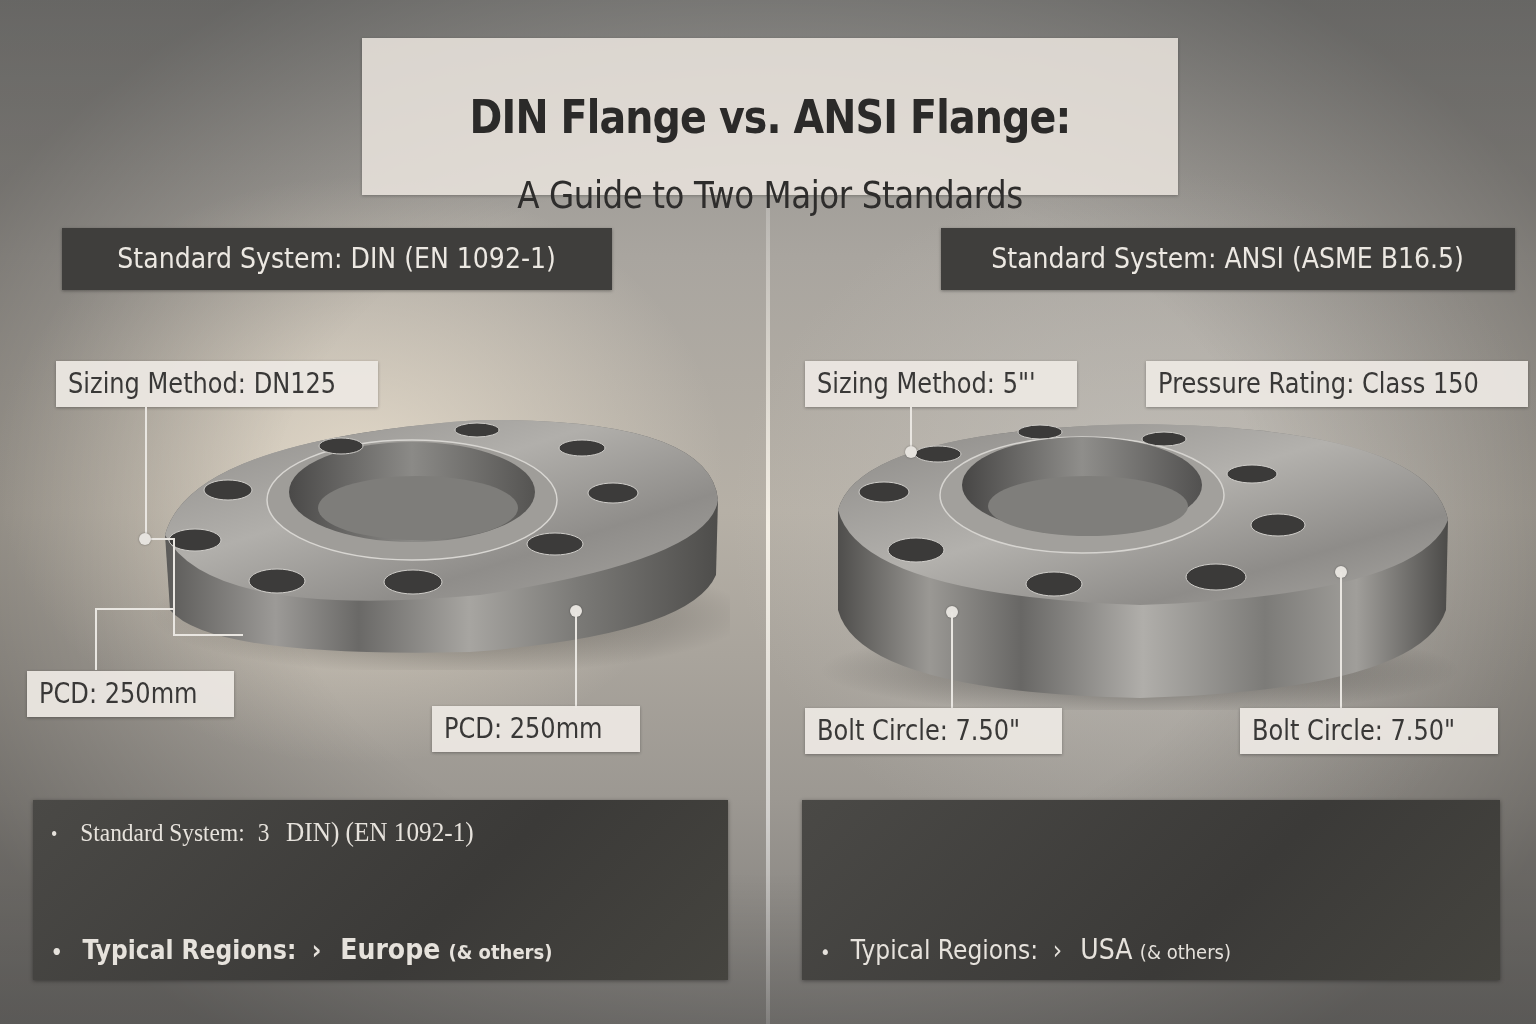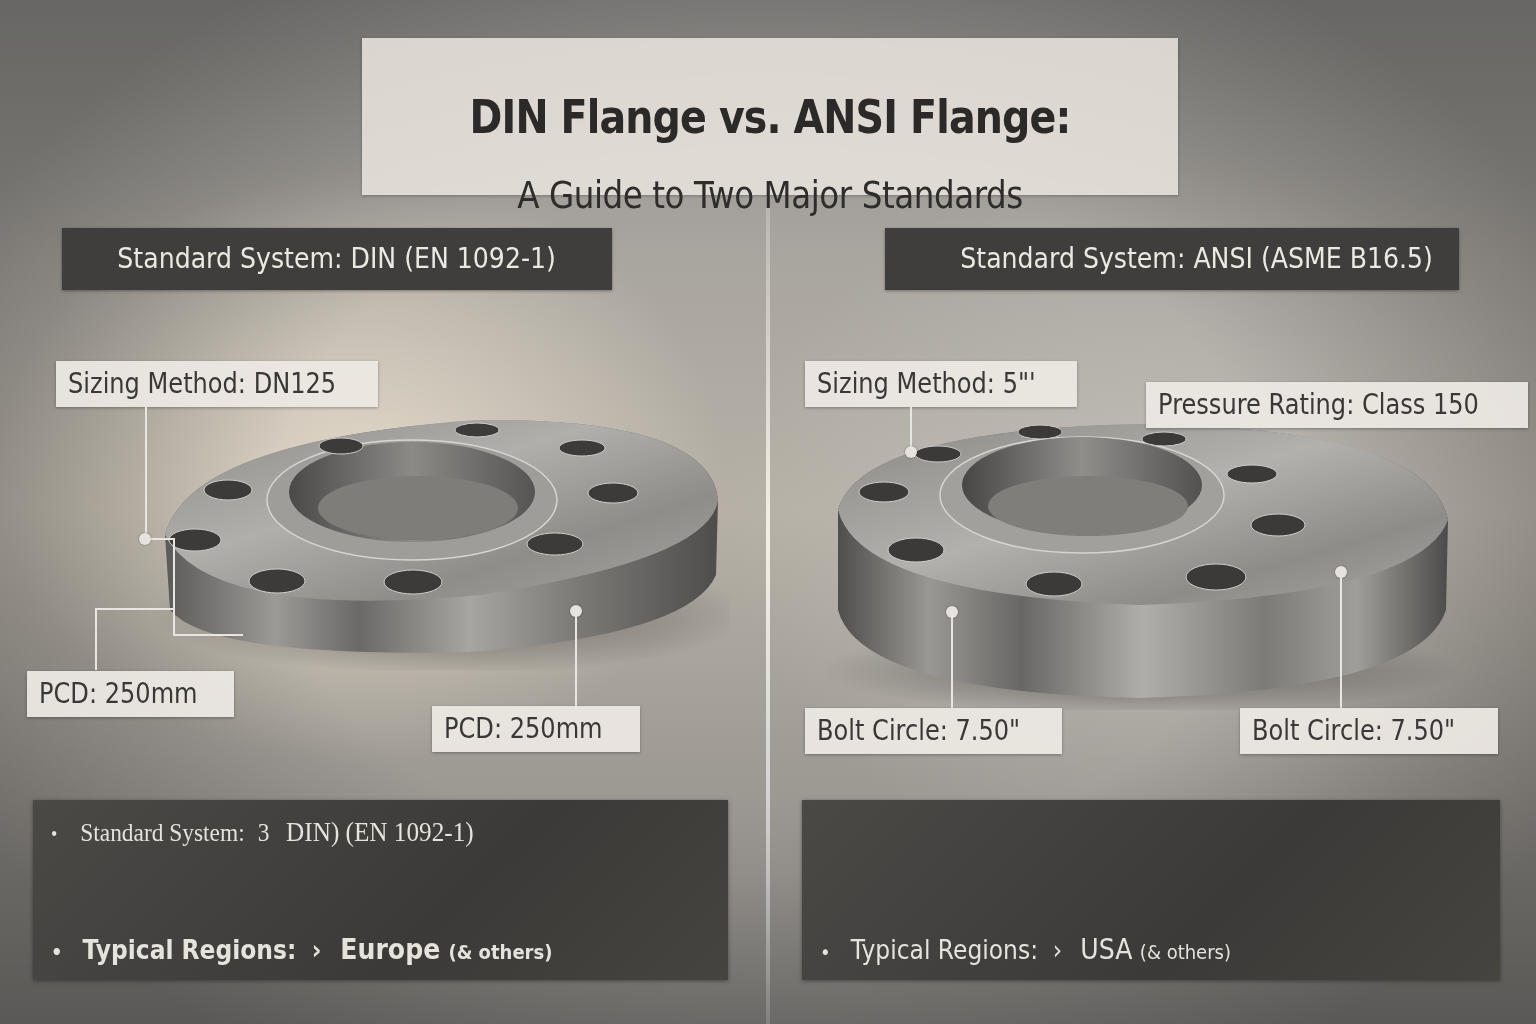--- a/index.html
+++ b/index.html
@@ -83,7 +83,7 @@
 <div class="sys-bar" style="left:62px; width:550px;">
   <span class="inner">Standard System: DIN (EN 1092-1)</span>
 </div>
-<div class="sys-bar" style="left:885px; width:574px;text-align:right;">
+<div class="sys-bar" style="left:941px; width:574px;">
   <span class="inner">Standard System: ANSI (ASME B16.5)</span>
 </div>
 

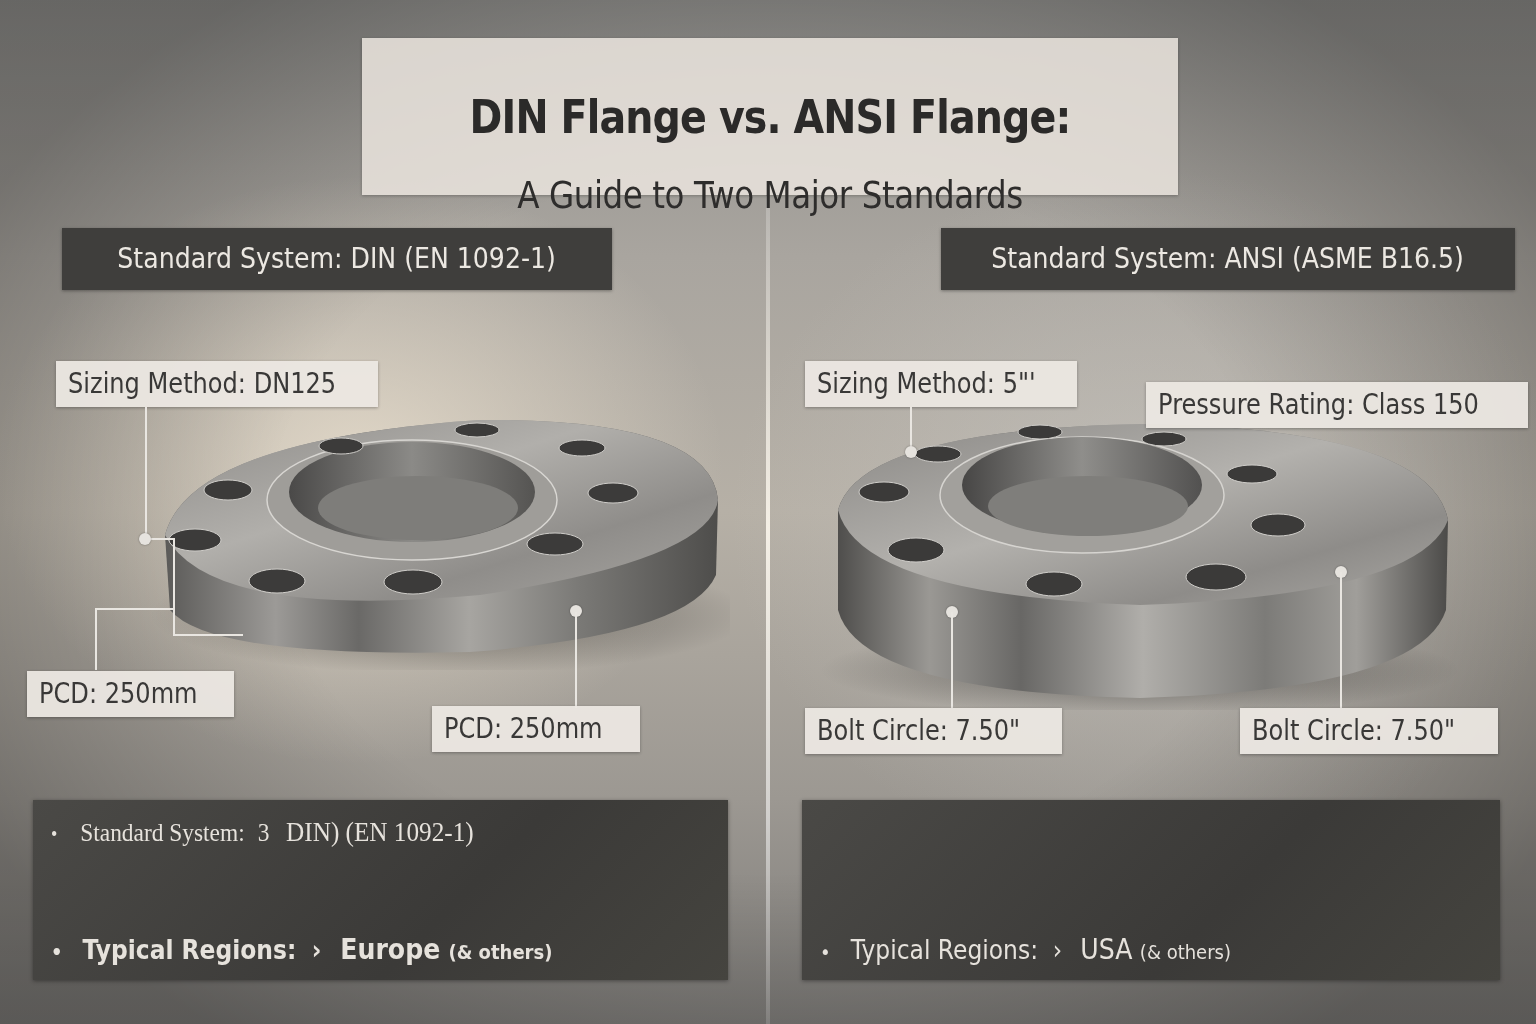--- a/index.html
+++ b/index.html
@@ -207,7 +207,7 @@
 <div class="line" style="left:910px; top:407px; width:2px; height:45px;"></div>
 <div class="dot" style="left:905px; top:446px;"></div>
 
-<div class="callout" style="left:1146px; top:382px; width:382px;">
+<div class="callout" style="left:1146px; top:361px; width:382px;">
   <span class="inner">Pressure Rating: Class 150</span>
 </div>
 

